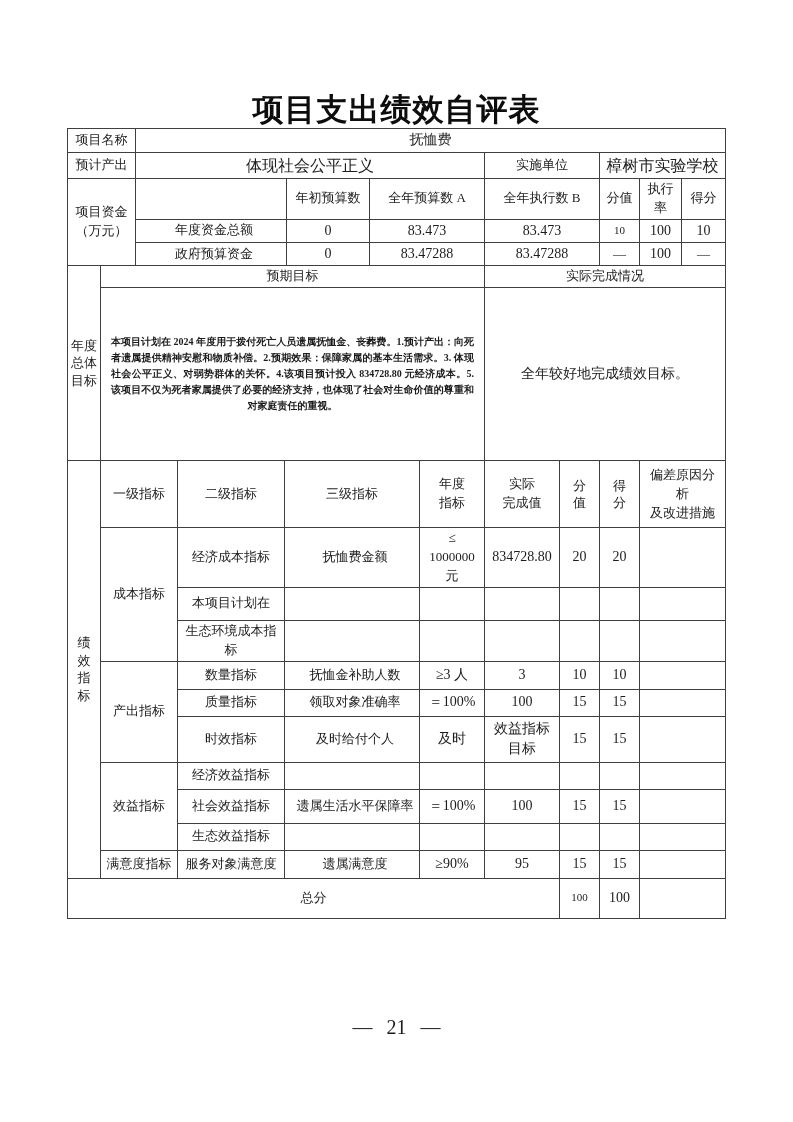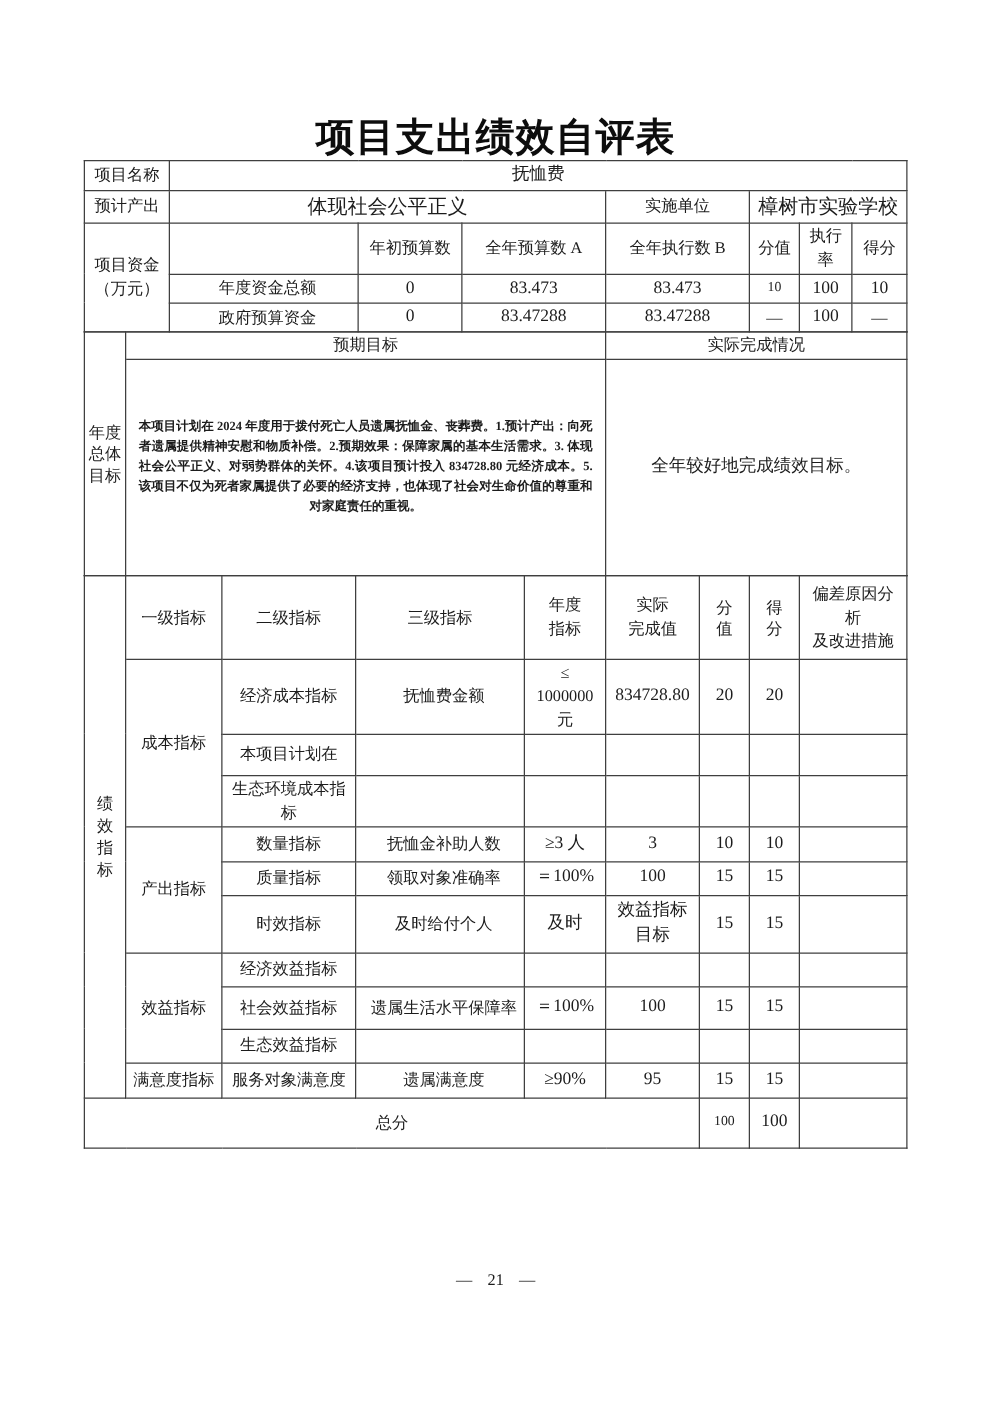--- a/index.html
+++ b/index.html
@@ -62,7 +62,7 @@
   .pageno{
     margin-top:97px;
     text-align:center;
-    font-size:13px;
+    font-size:20px;
     word-spacing:9px;
     color:#1c1c1c;
   }

